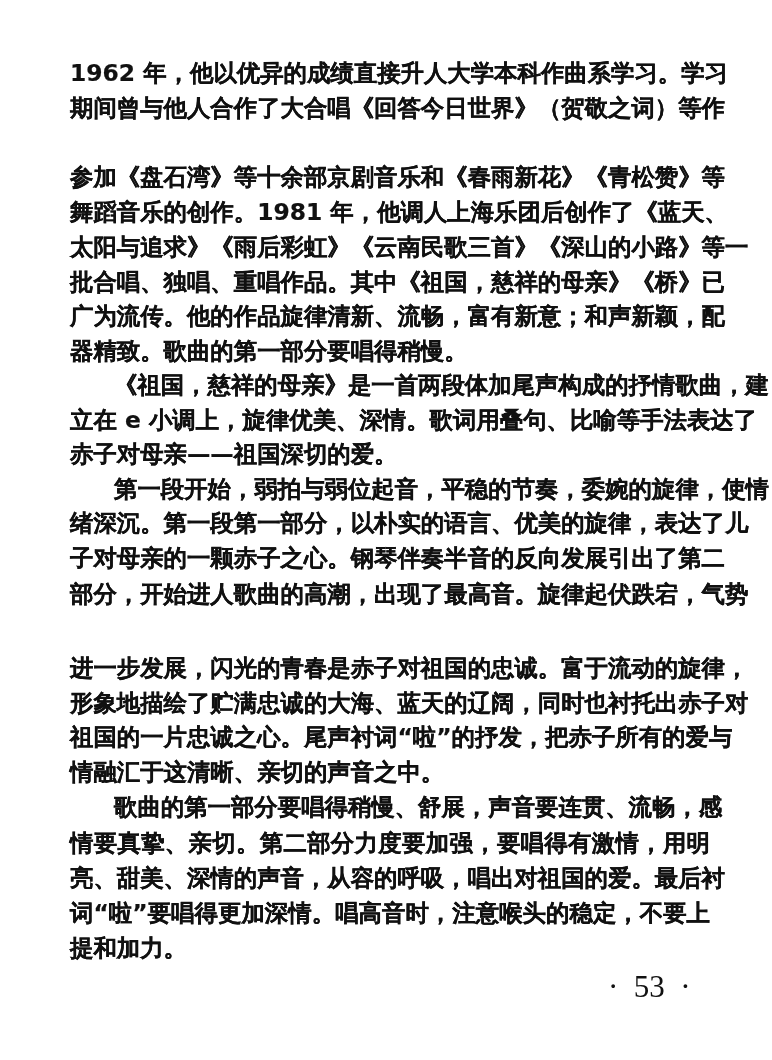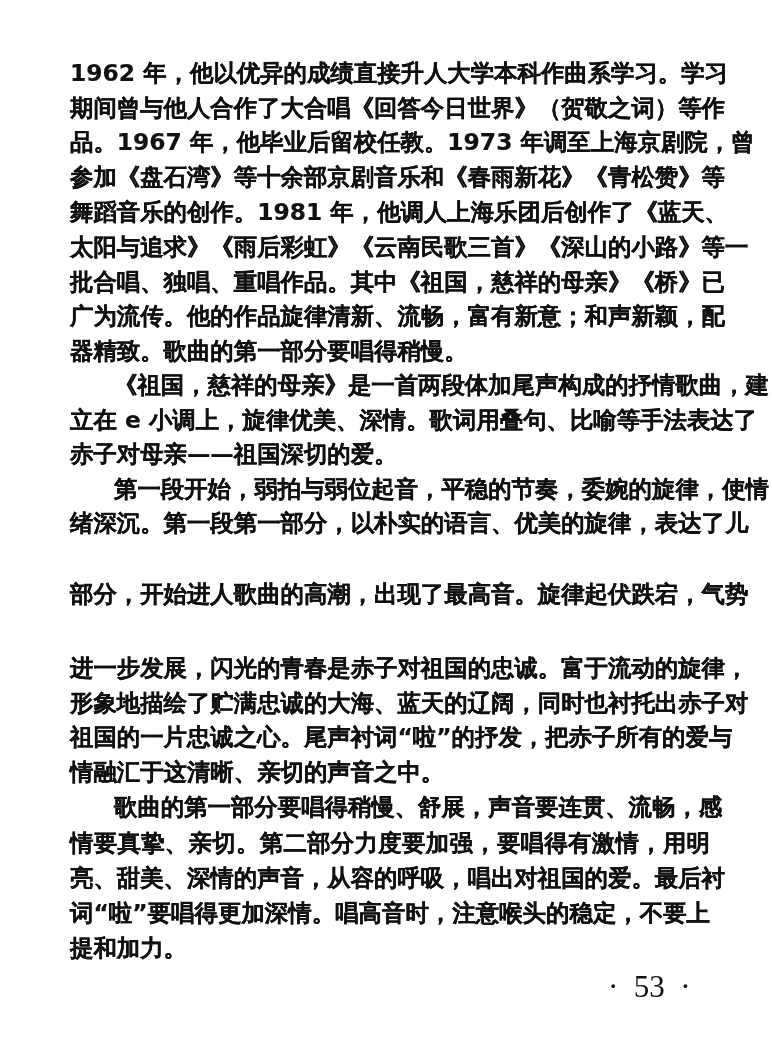--- a/index.html
+++ b/index.html
@@ -67,7 +67,6 @@
 
   <div class="line" style="top:58px">1962 年，他以优异的成绩直接升人大学本科作曲系学习。学习</div>
   <div class="line" style="top:93px">期间曾与他人合作了大合唱《回答今日世界》（贺敬之词）等作</div>
-  <div class="line" style="top:127px">品。1967 年，他毕业后留校任教。1973 年调至上海京剧院，曾</div>
   <div class="line" style="top:162px">参加《盘石湾》等十余部京剧音乐和《春雨新花》《青松赞》等</div>
   <div class="line" style="top:197px">舞蹈音乐的创作。1981 年，他调人上海乐团后创作了《蓝天、</div>
   <div class="line" style="top:232px">太阳与追求》《雨后彩虹》《云南民歌三首》《深山的小路》等一</div>

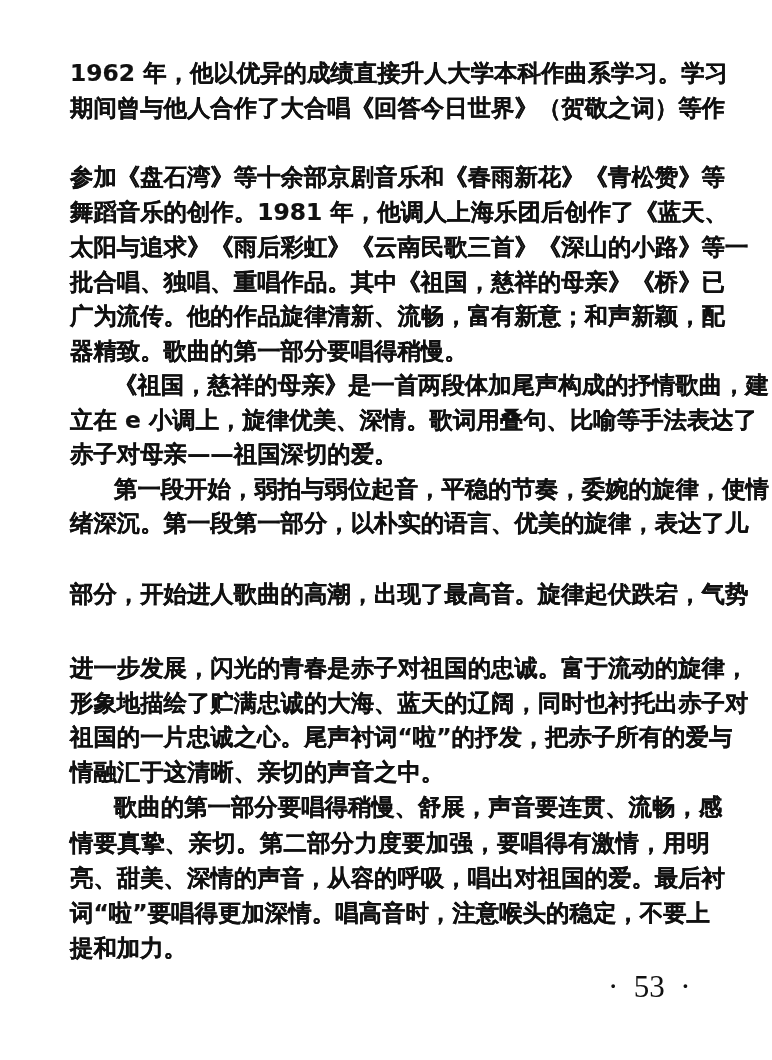--- a/index.html
+++ b/index.html
@@ -80,6 +80,7 @@
 
   <div class="line" style="top:508px">绪深沉。第一段第一部分，以朴实的语言、优美的旋律，表达了儿</div>
   <div class="line indent" style="top:474px">第一段开始，弱拍与弱位起音，平稳的节奏，委婉的旋律，使情</div>
+  <div class="line" style="top:543px">子对母亲的一颗赤子之心。钢琴伴奏半音的反向发展引出了第二</div>
   <div class="line" style="top:579px">部分，开始进人歌曲的高潮，出现了最高音。旋律起伏跌宕，气势</div>
 
 

